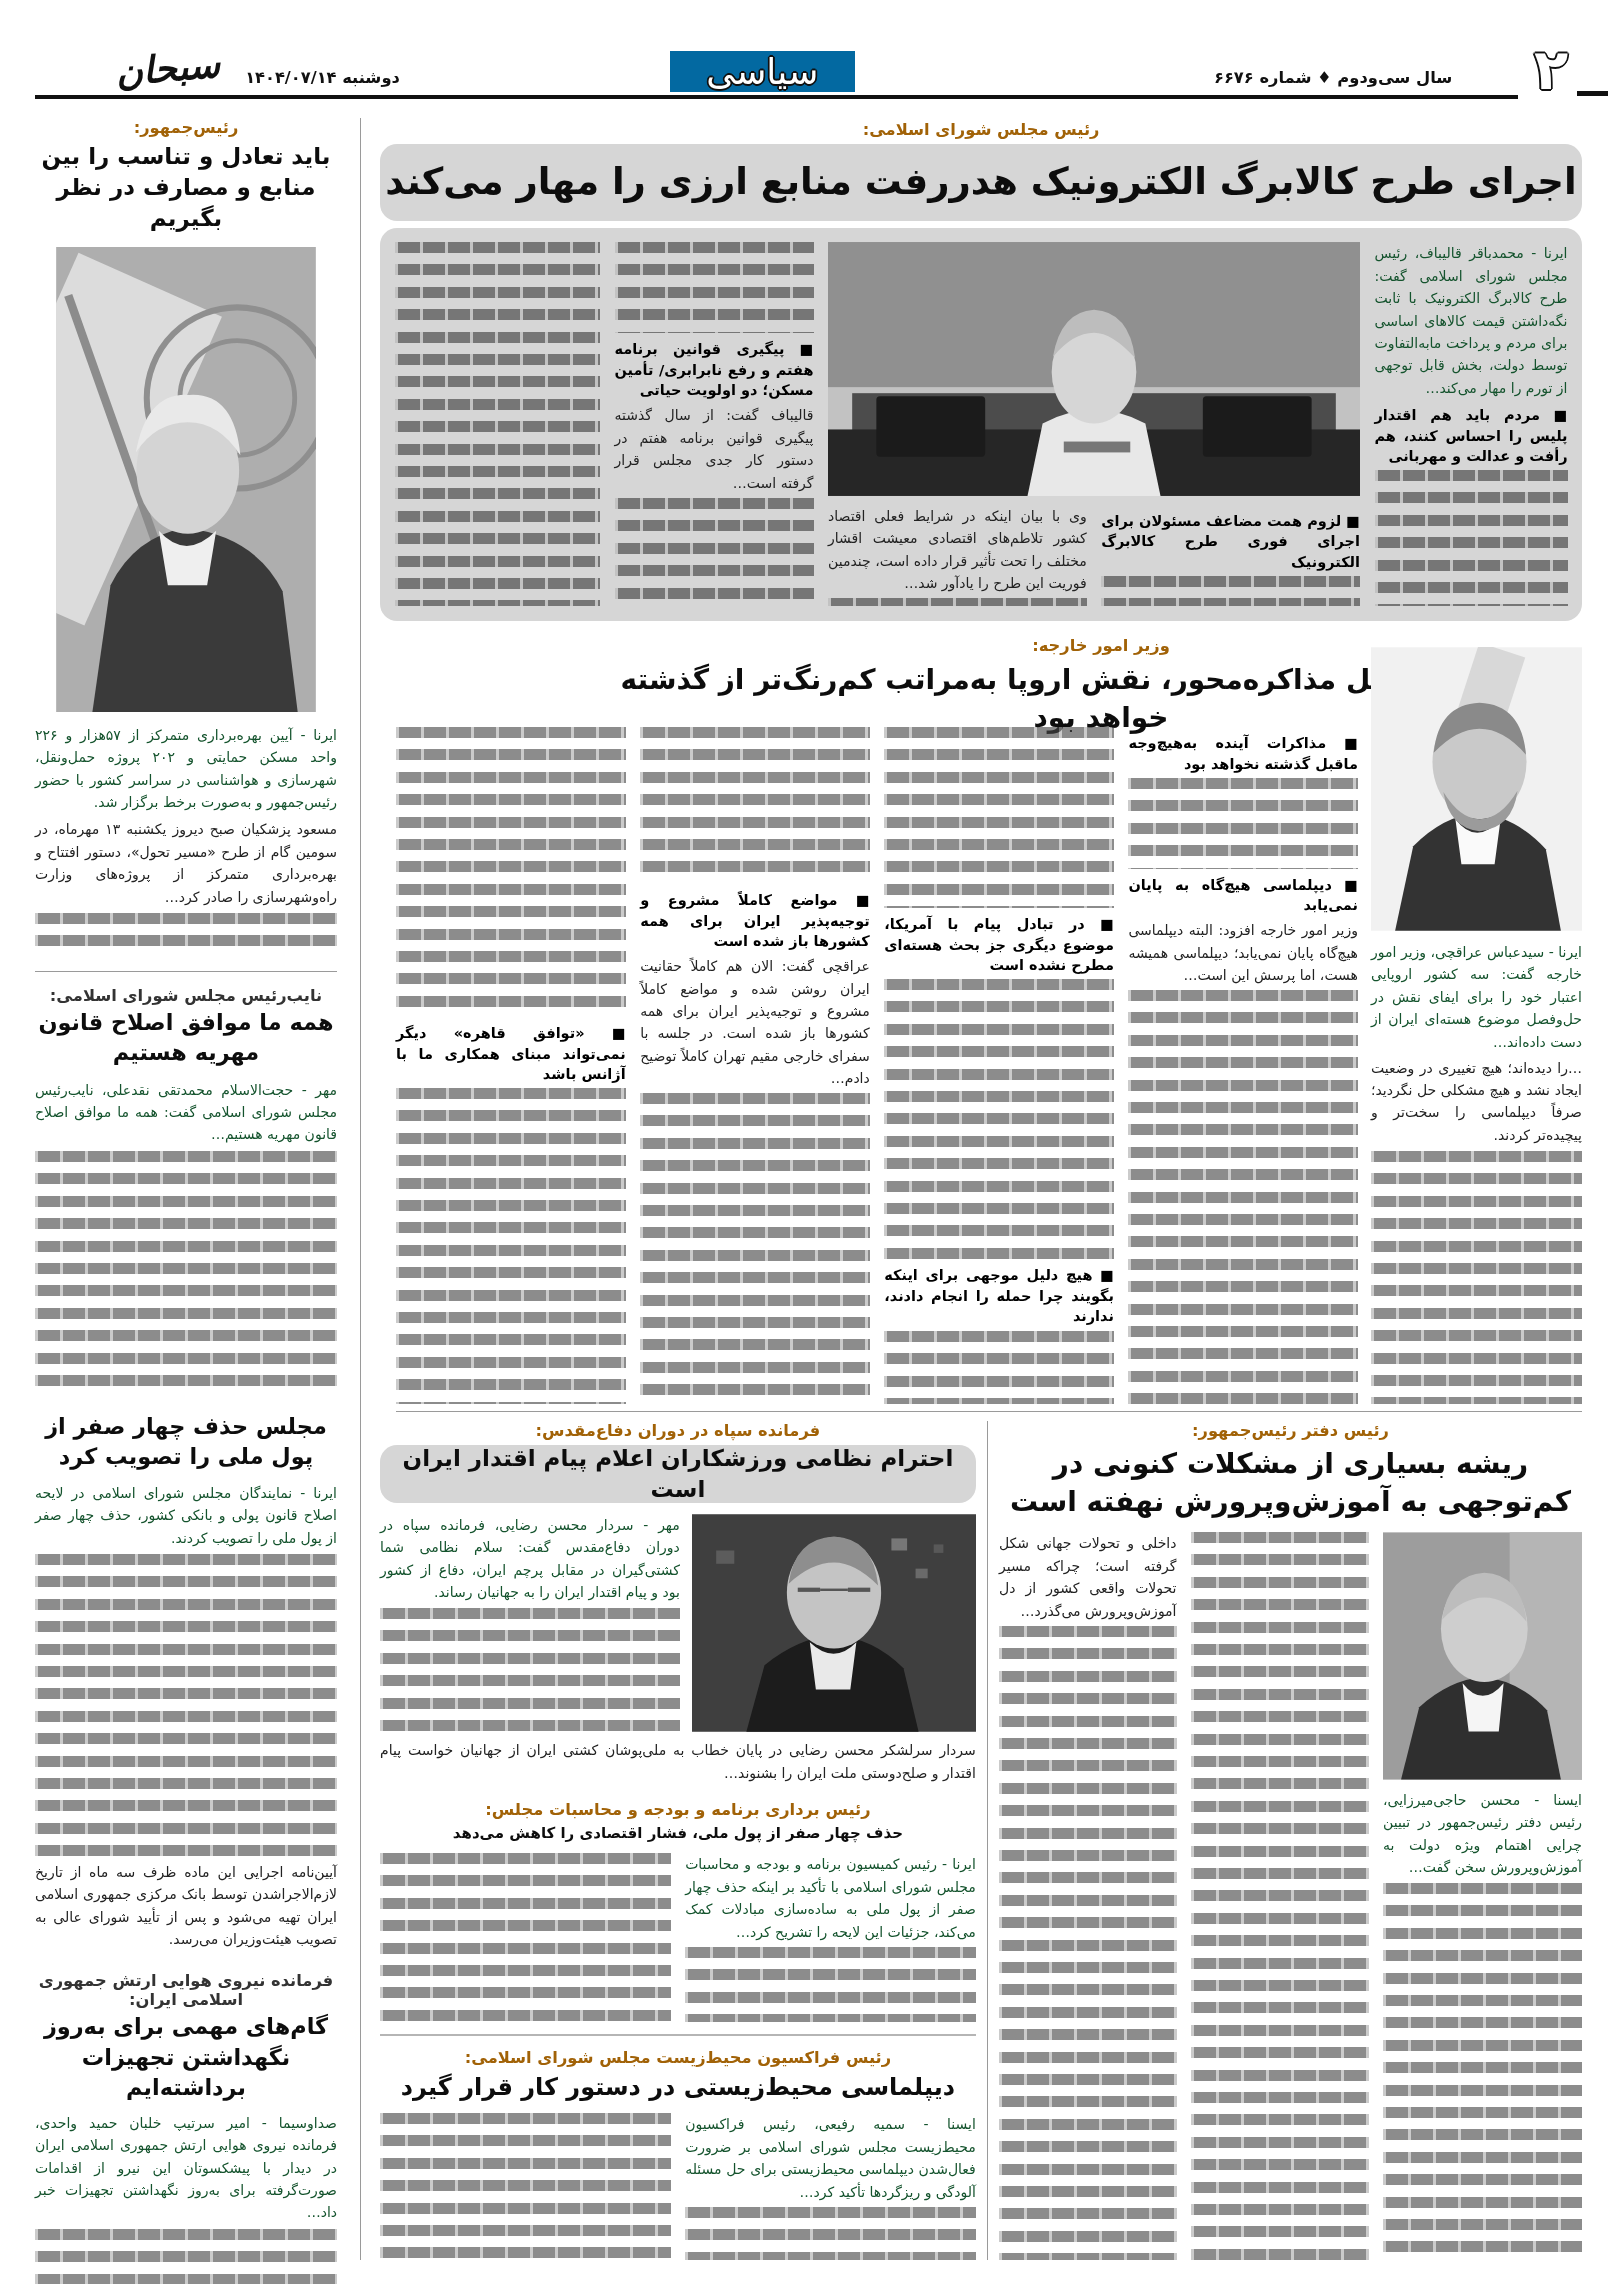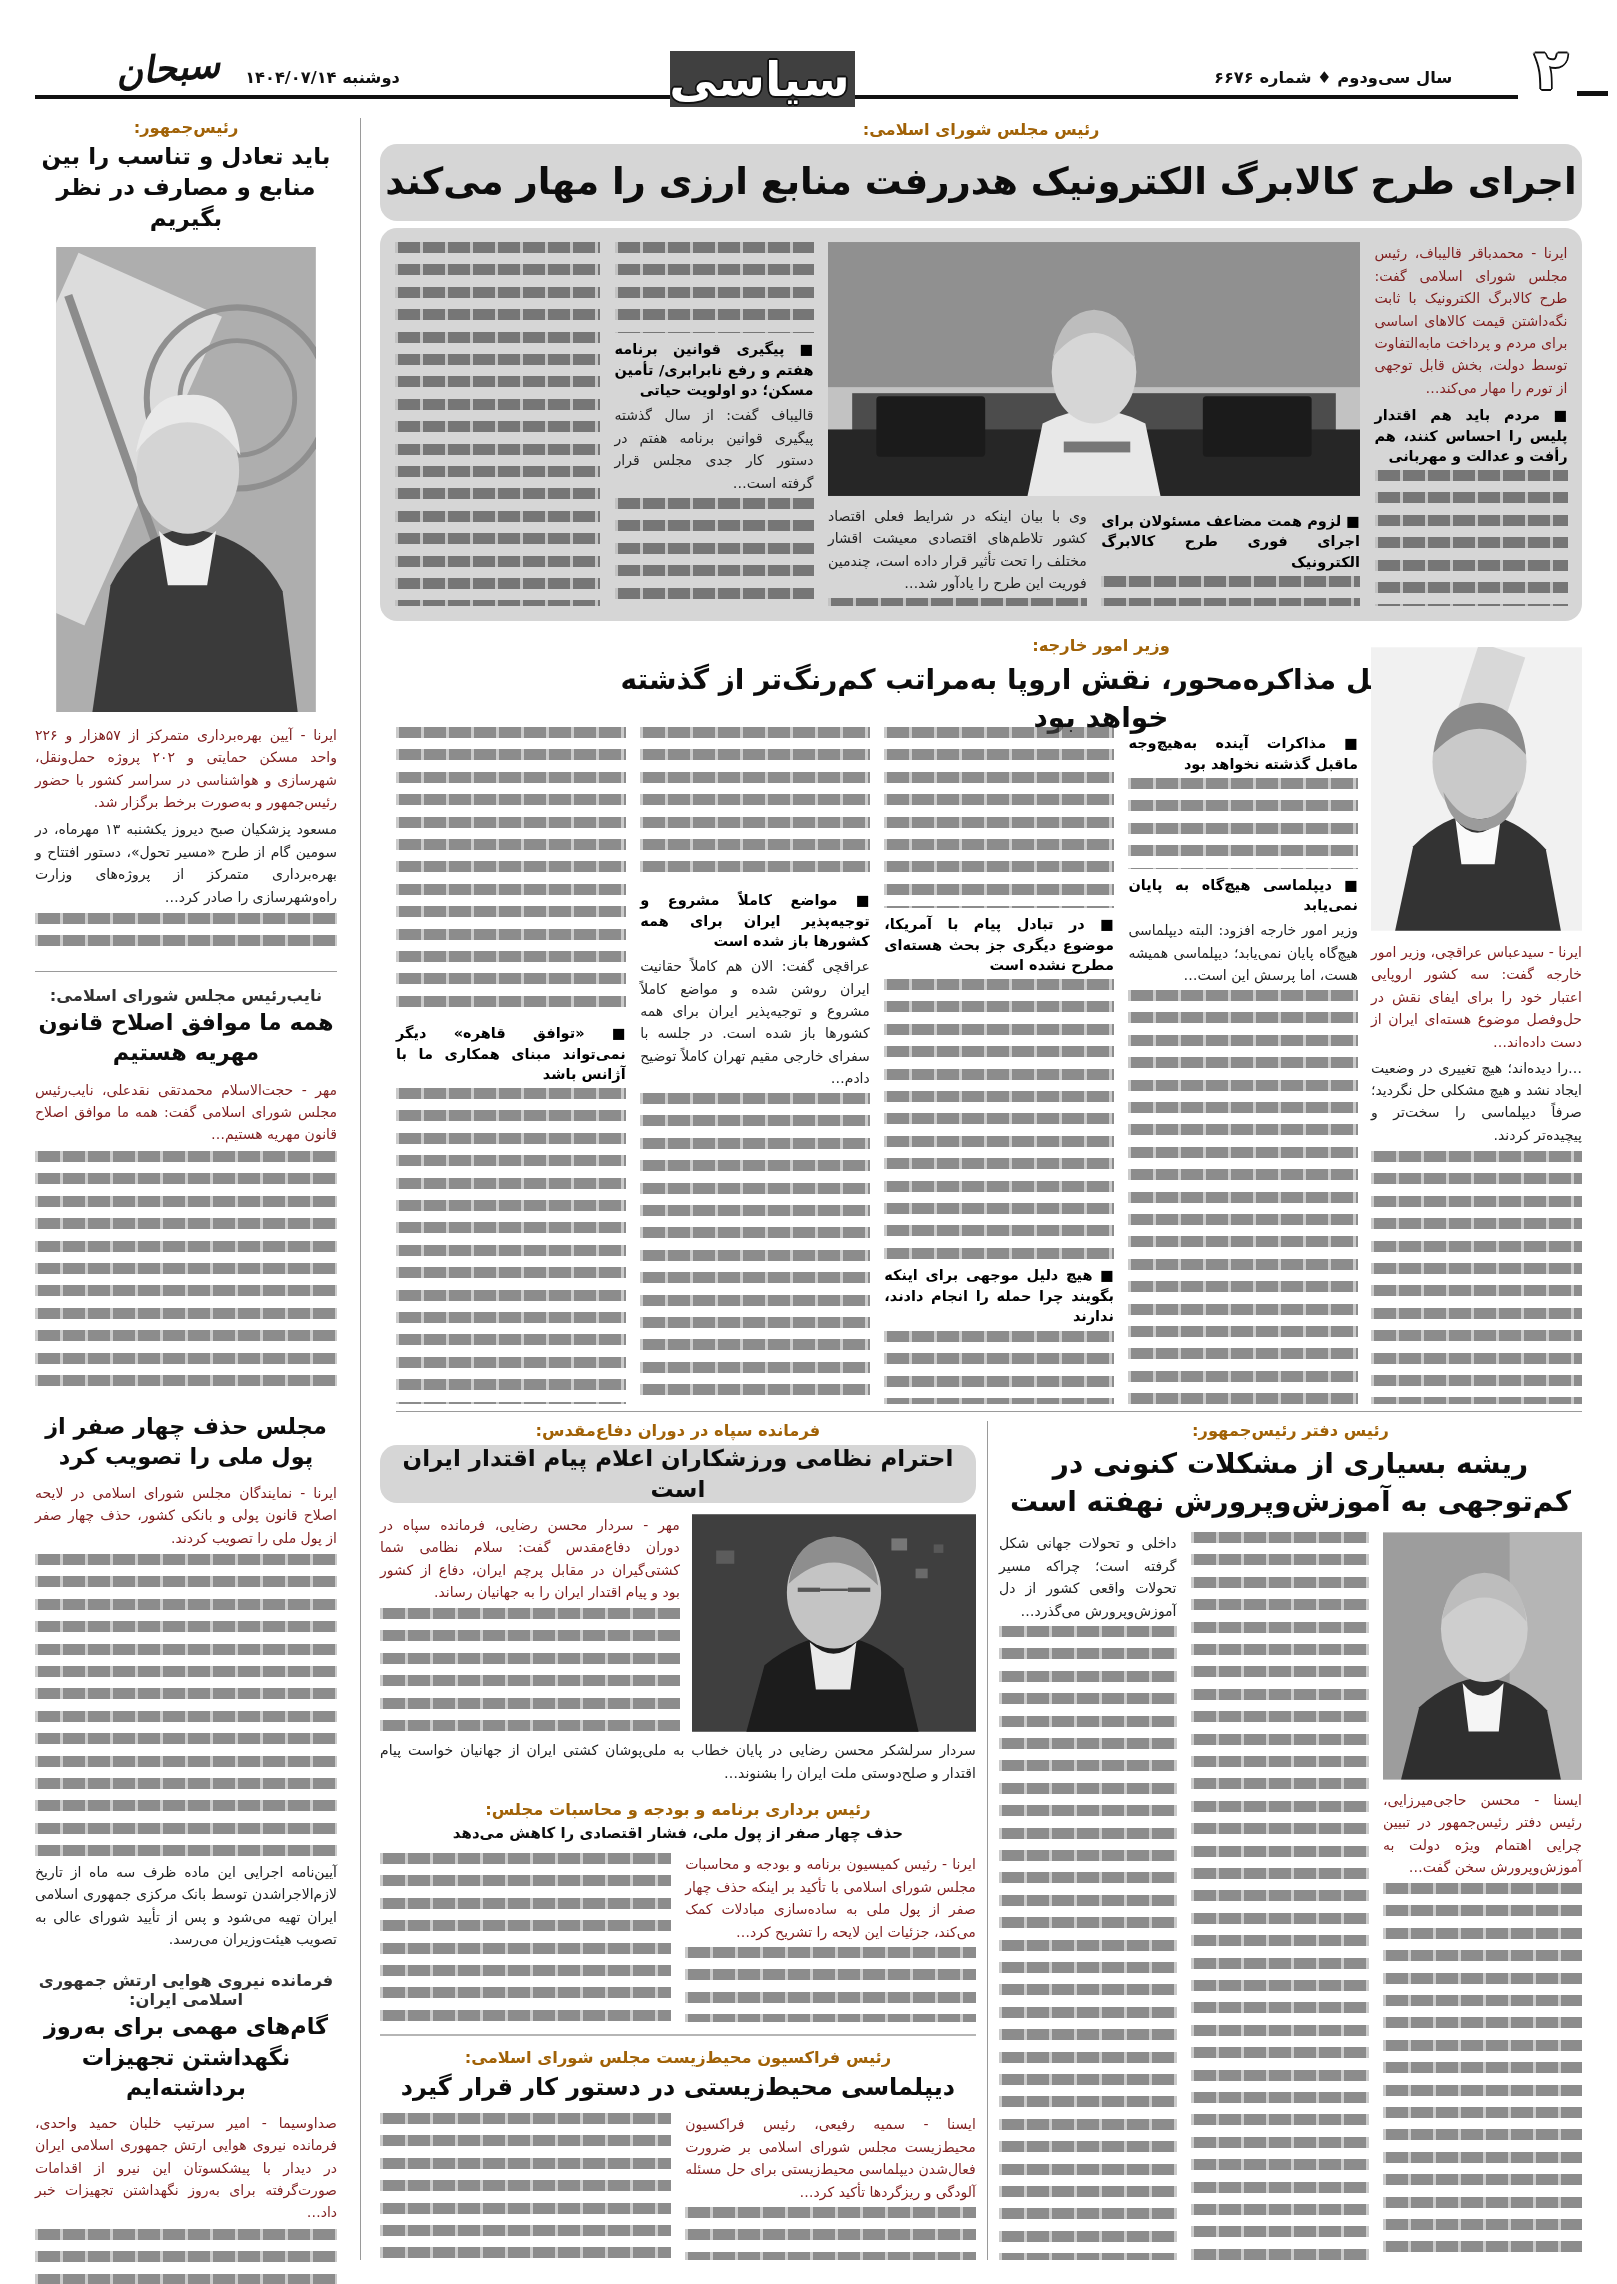--- a/index.html
+++ b/index.html
@@ -41,7 +41,7 @@
 
   <div class="abs" style="left:233px;top:68px;width:181px;font-size:16.3px;font-weight:bold;text-align:center;">دوشنبه ۱۴۰۴/۰۷/۱۴</div>
 
-  <div class="abs outline" style="left:671px;top:51px;width:175px;font-size:48px;font-weight:bold;text-align:center;background:#404040;padding:0 4.8px;">سیاسی</div>
+  <div class="abs outline" style="left:671px;top:51px;width:175px;font-size:36px;font-weight:normal;text-align:center;background:#0369a1;padding:0 4.8px;">سیاسی</div>
 
   <div class="abs" style="left:1215px;top:68px;width:302px;font-size:16.3px;font-weight:bold;text-align:left;">سال سی‌ودوم ♦ شماره ۶۶۷۶</div>
 

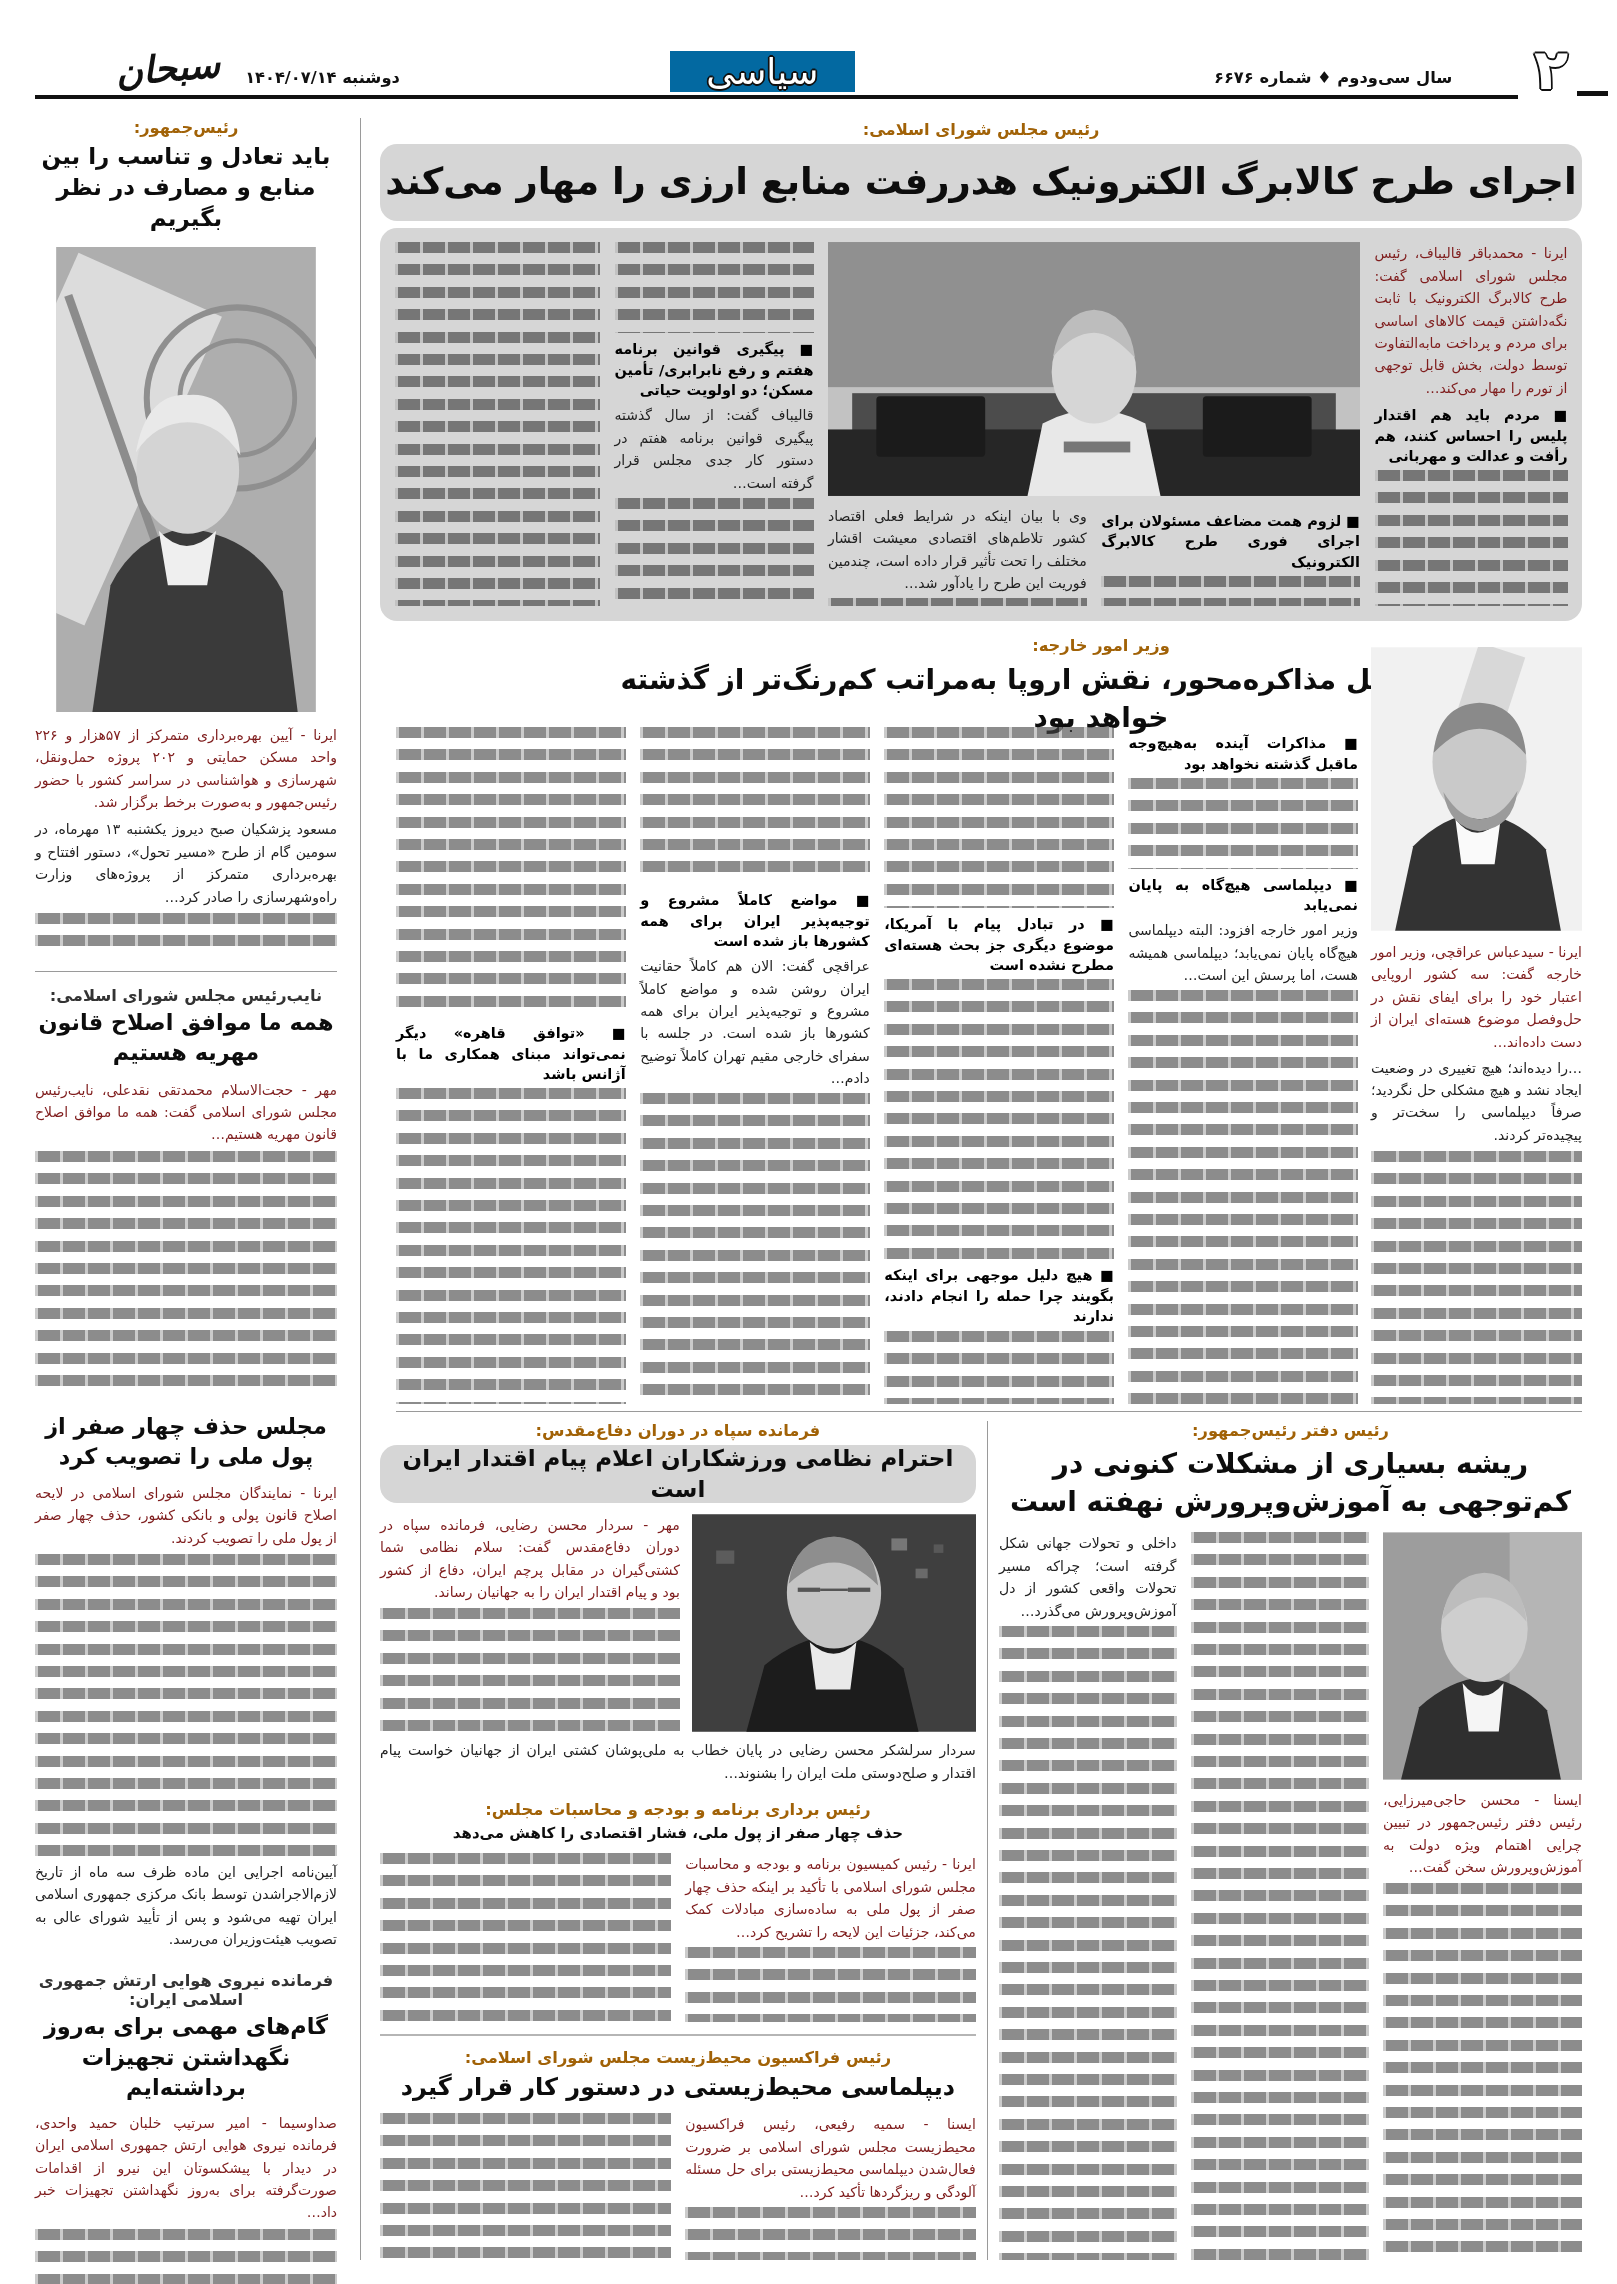--- a/index.html
+++ b/index.html
@@ -12,7 +12,7 @@
   .headline{font-weight:bold;color:#0d0d0d;text-align:center;line-height:1.35;}
   .graybox{background:#d6d6d6;border-radius:17px;}
   .bodytxt{font-size:14px;line-height:22.4px;text-align:justify;color:#222;}
-  .lead{font-size:14px;line-height:22.4px;text-align:justify;color:#7f1d1d;}
+  .lead{font-size:14px;line-height:22.4px;text-align:justify;color:#14532d;}
   .subhead{font-weight:bold;font-size:14.5px;line-height:20.5px;color:#000;text-align:justify;margin:6px 0 3.6px;}
   .fill{background-image:
         repeating-linear-gradient(90deg, rgba(255,255,255,.55) 0 3px, rgba(255,255,255,0) 3px 25px),

